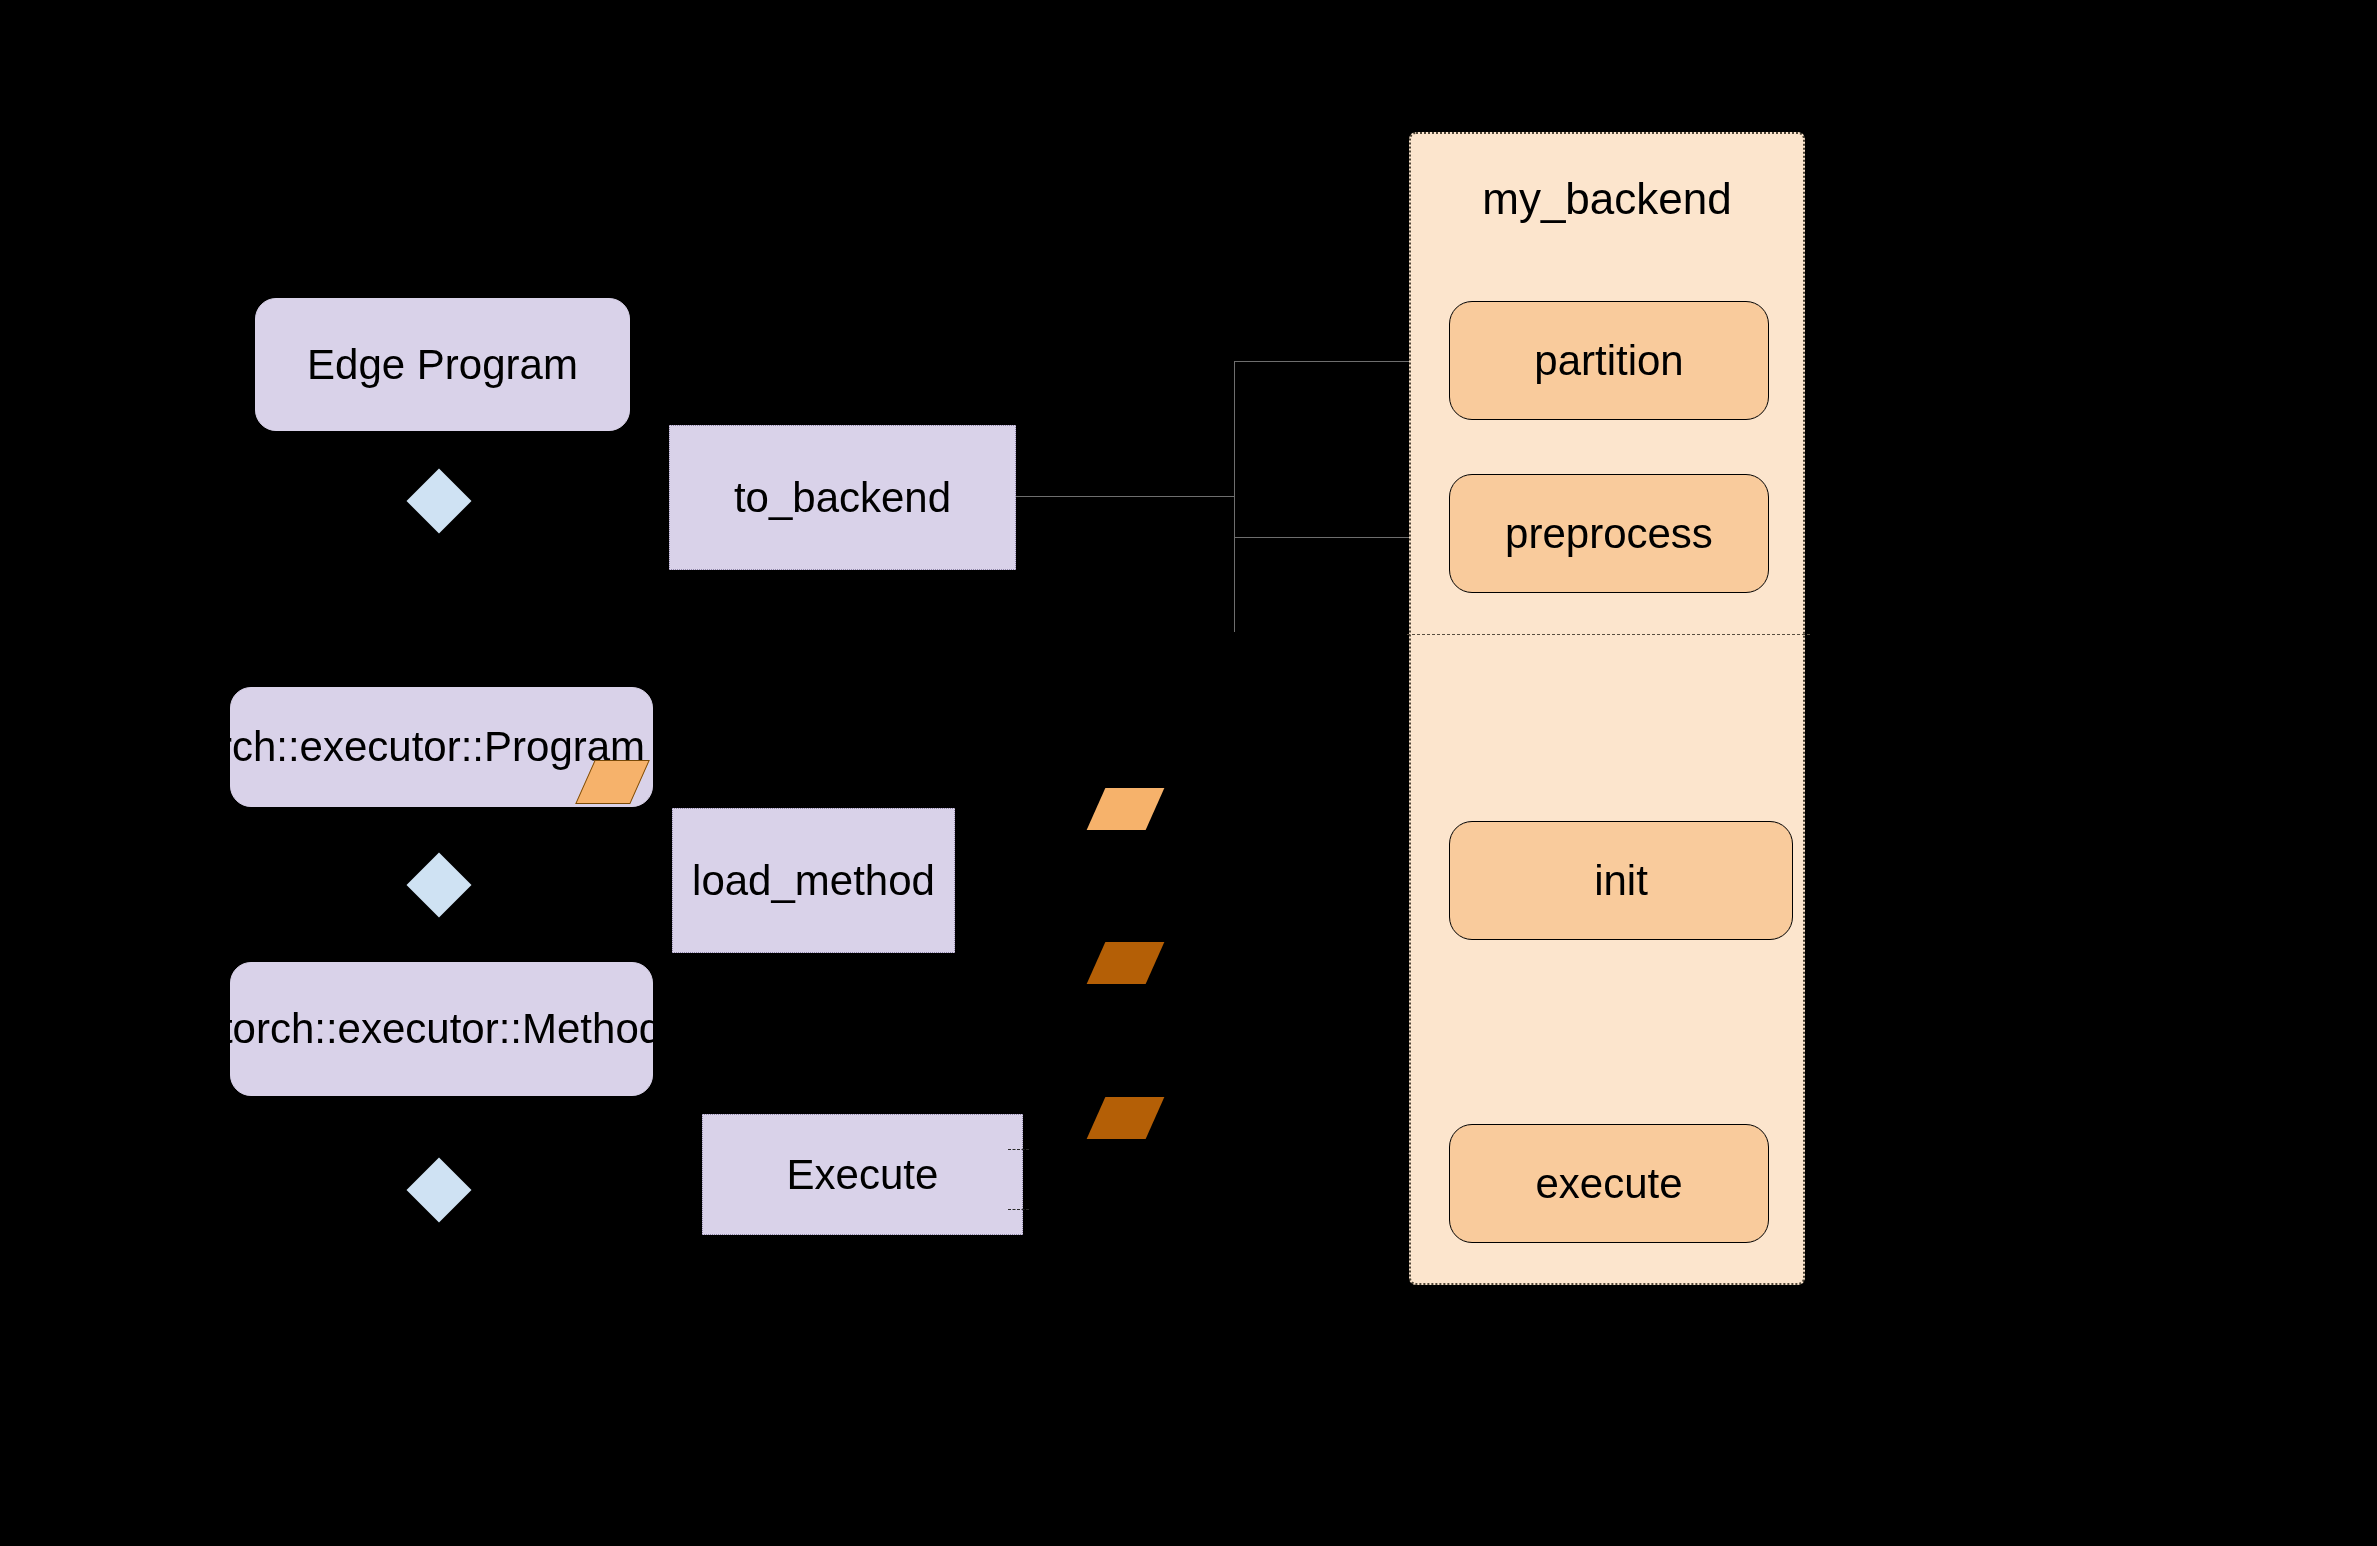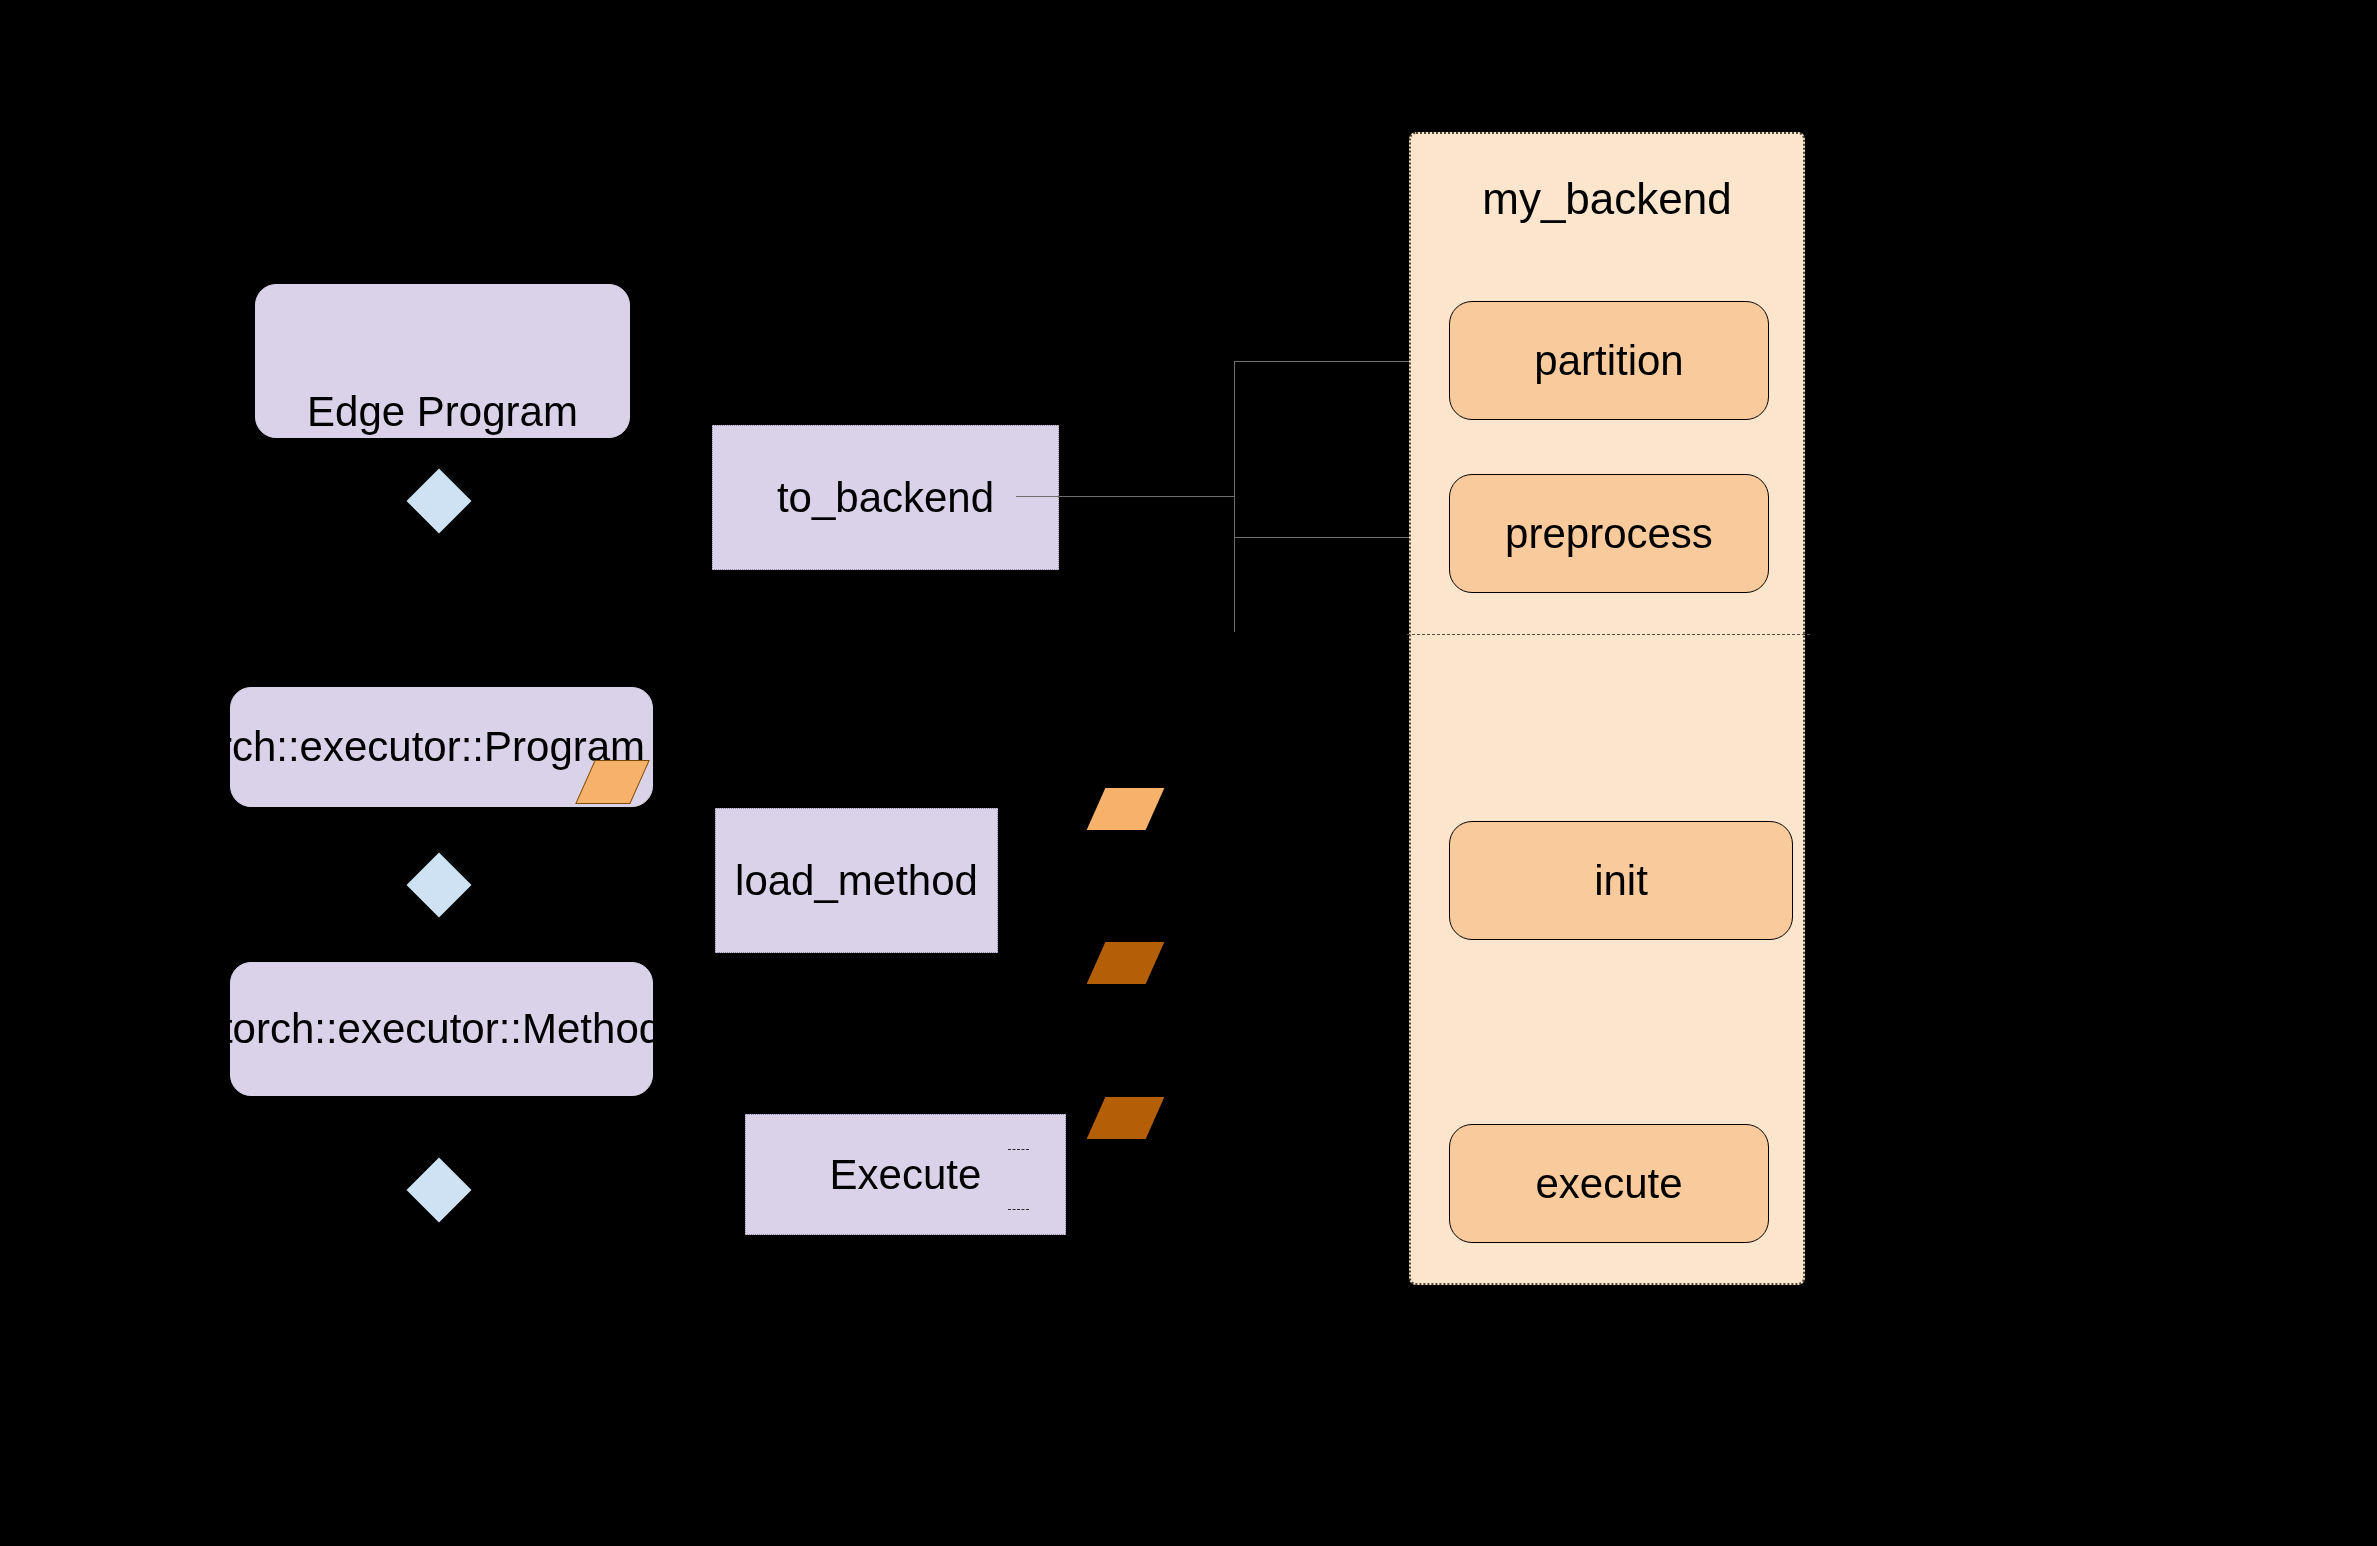--- a/index.html
+++ b/index.html
@@ -115,7 +115,7 @@
 
 <div id="stage">
 
-  <div class="node purple-round" style="left:255px; top:284px; width:375px; height:154px;align-items:flex-end;">
+  <div class="node purple-round" style="left:255px; top:298px; width:375px; height:133px;">
     <span>Edge Program</span>
   </div>
 

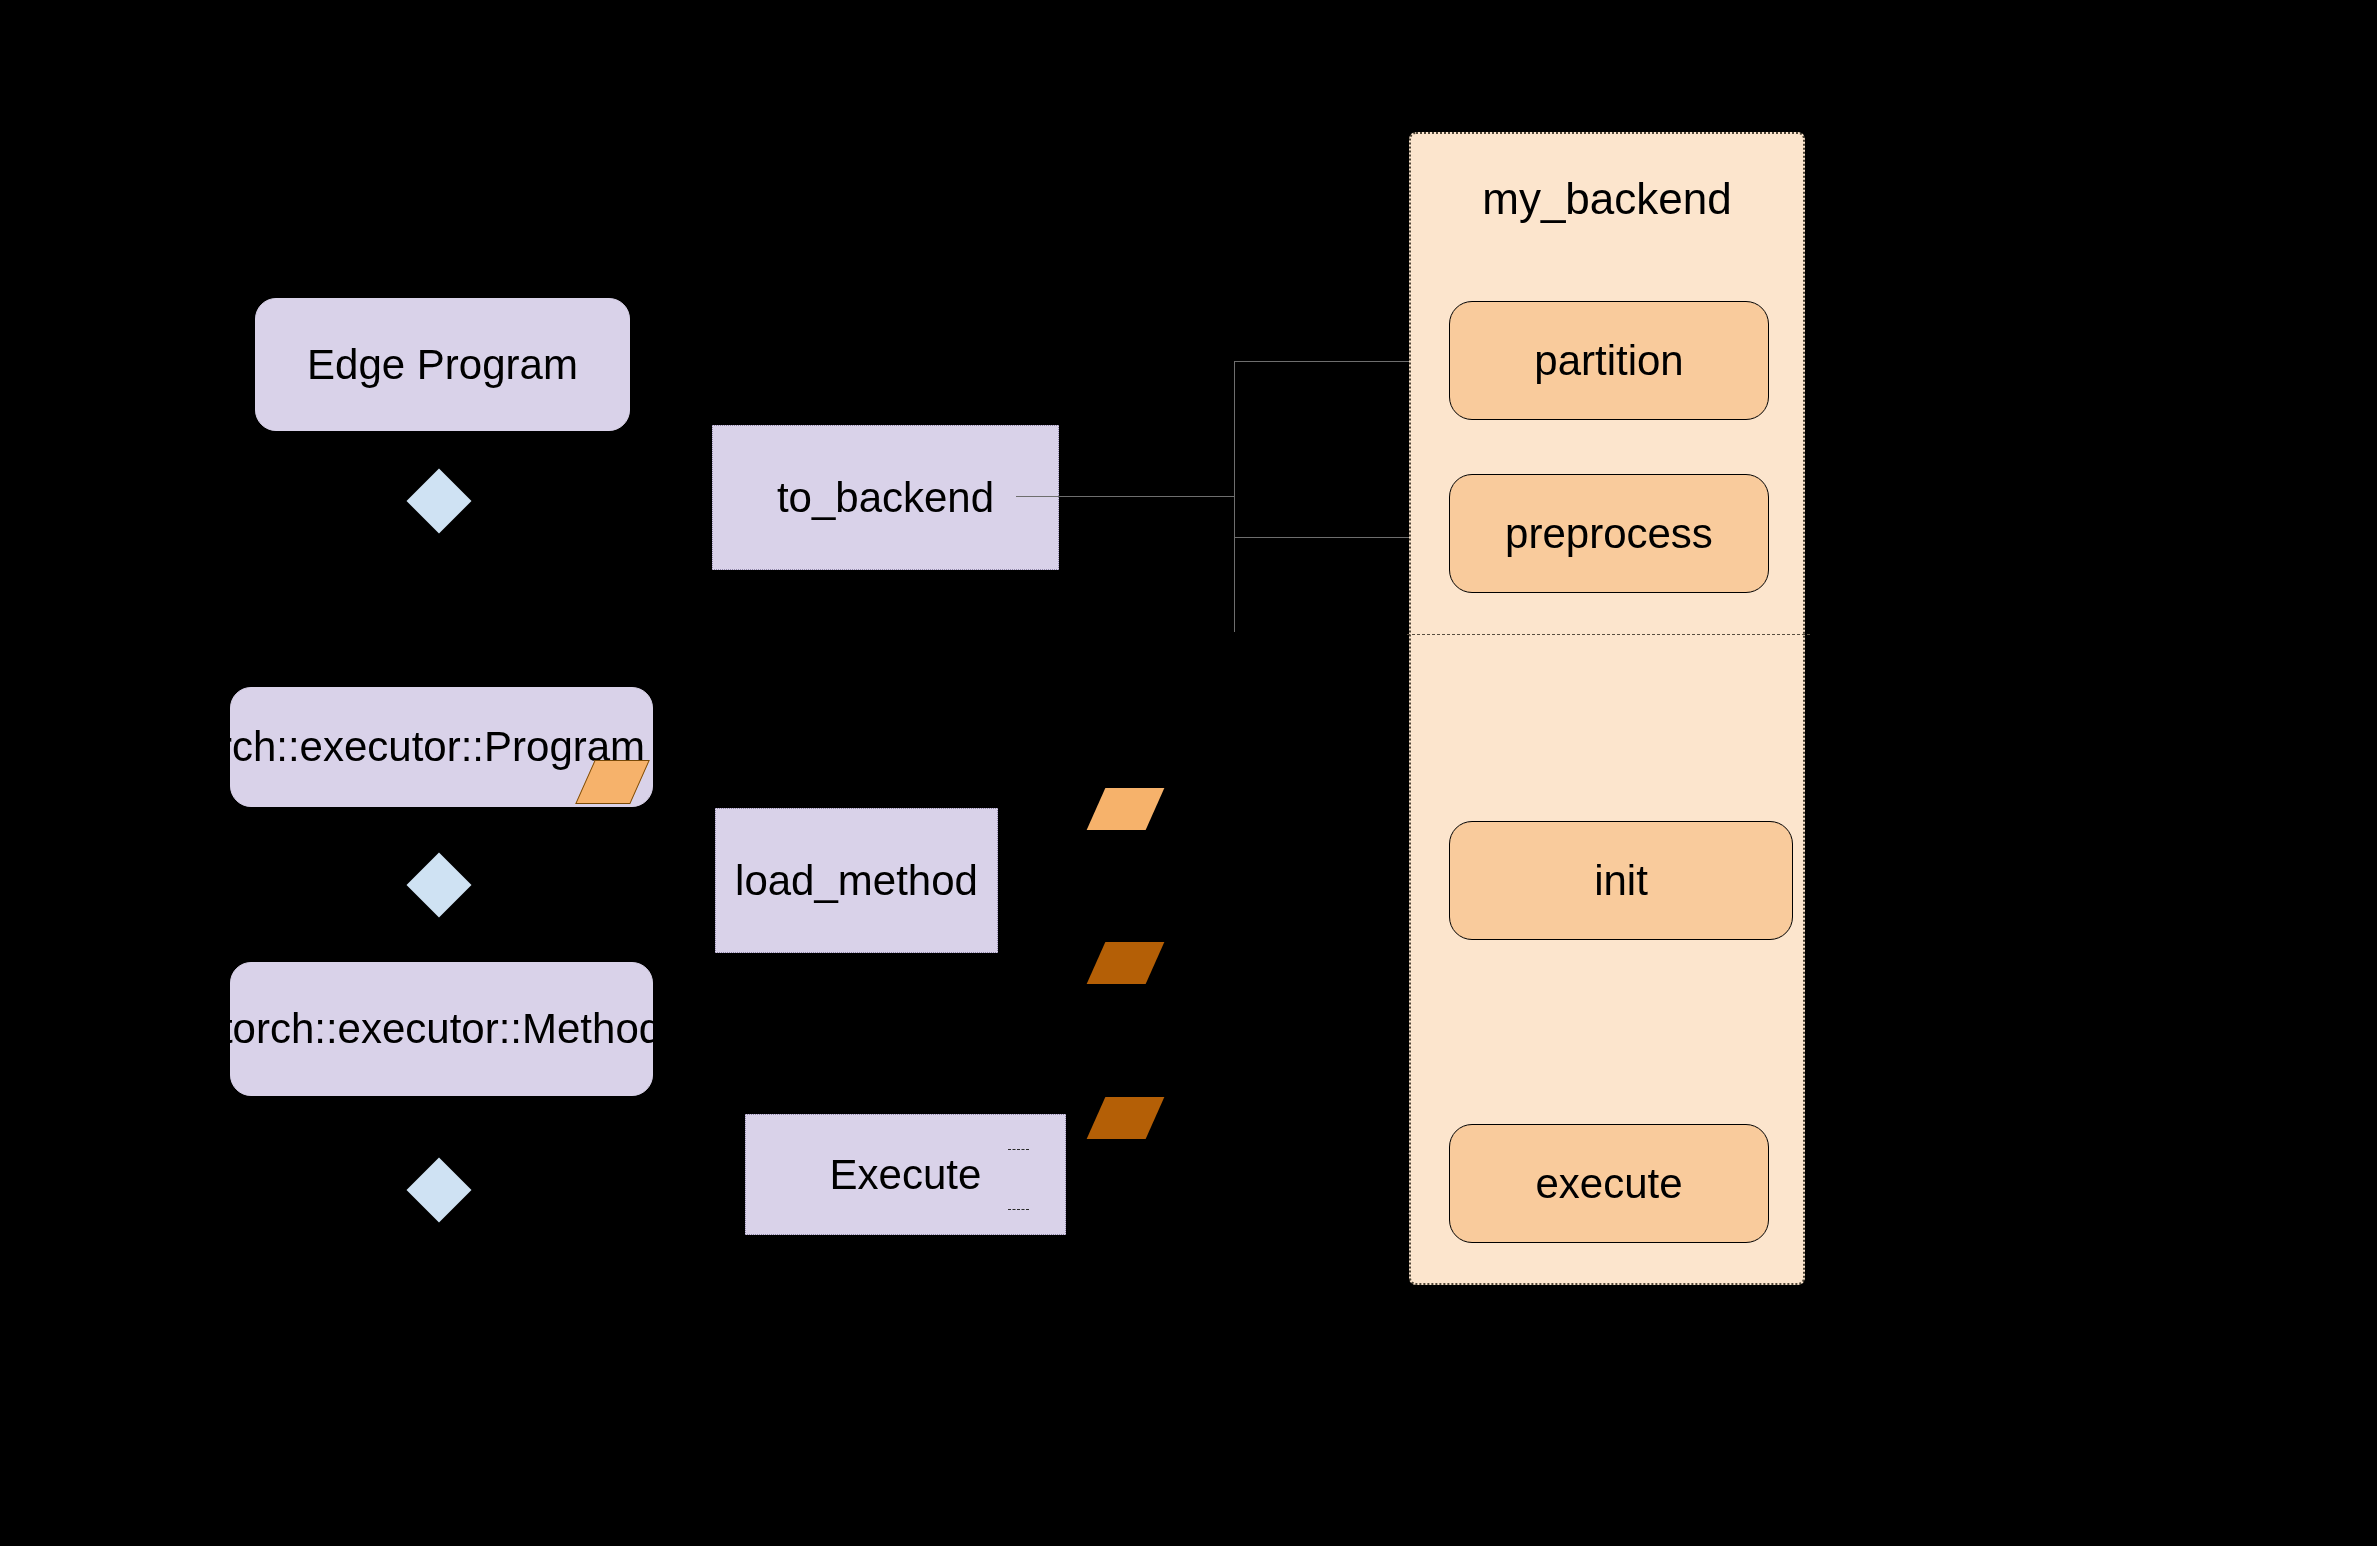--- a/index.html
+++ b/index.html
@@ -37,7 +37,6 @@
     background: #d9d2e9;
     border: 1.9px dotted #8f86a8;
     font-size: 42px;
-    margin-left: 43px;
   }
   
   .backend-container {

